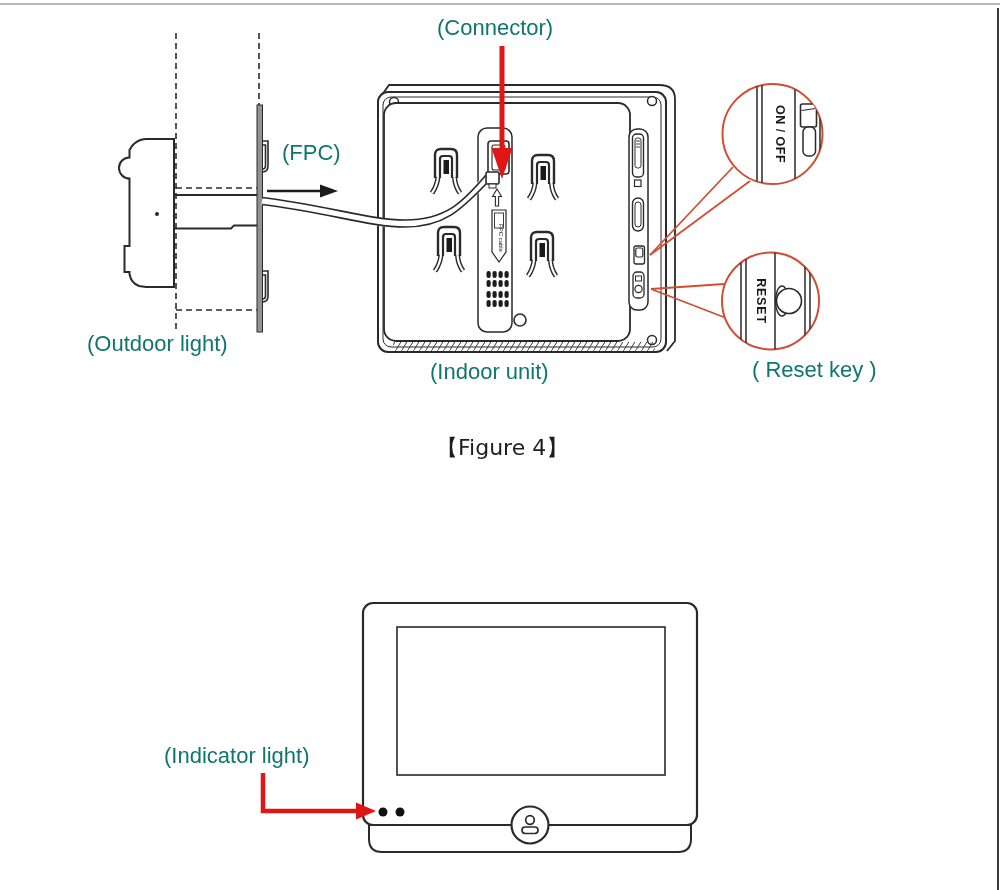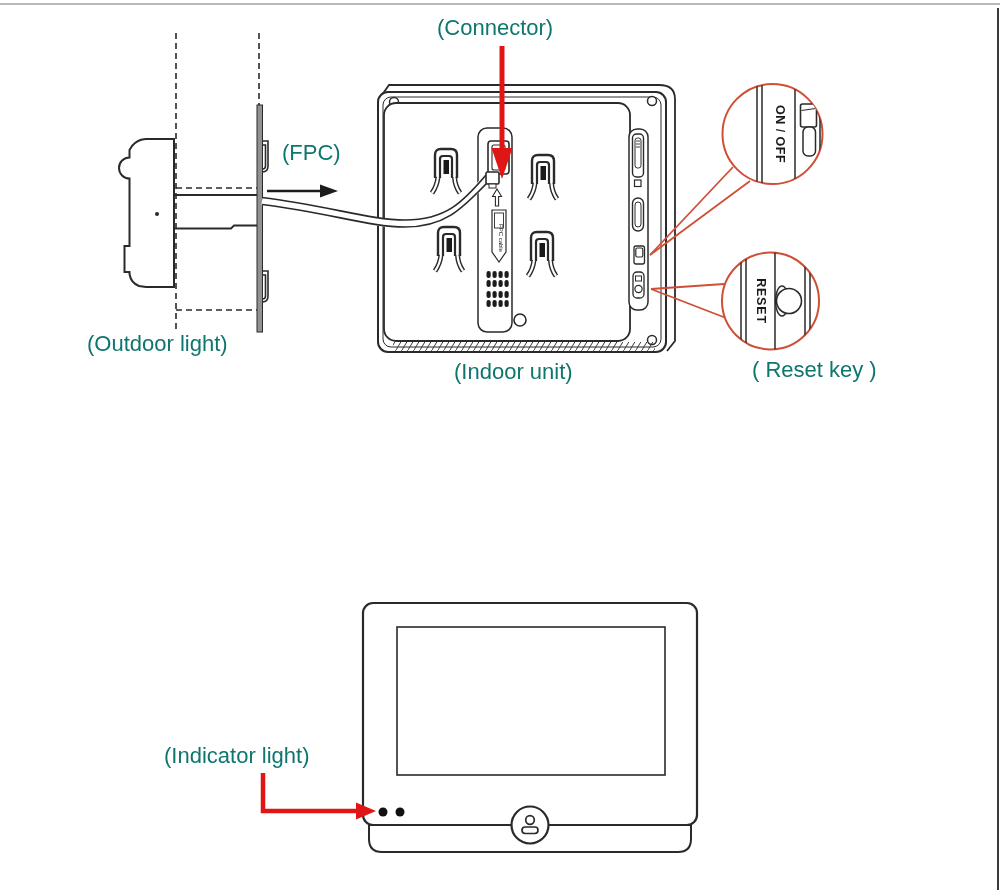--- a/index.html
+++ b/index.html
@@ -231,7 +231,7 @@
   <div class="lbl" style="left:437px;top:16px">(Connector)</div>
   <div class="lbl" style="left:282px;top:141px">(FPC)</div>
   <div class="lbl" style="left:87px;top:332px">(Outdoor light)</div>
-  <div class="lbl" style="left:454px;top:360px">(Indoor unit)</div>
+  <div class="lbl" style="left:430px;top:360px">(Indoor unit)</div>
   <div class="lbl" style="left:752px;top:358px">( Reset key )</div>
   <div class="lbl" style="left:164px;top:744px">(Indicator light)</div>
 </div>

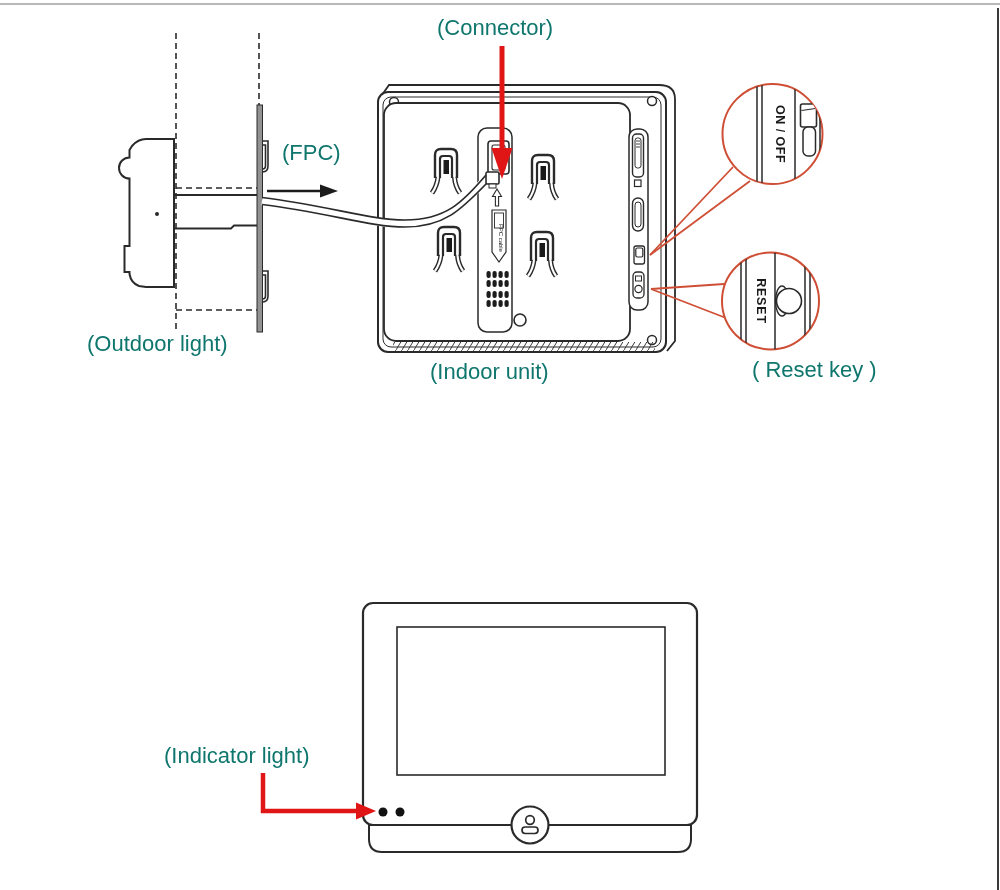--- a/index.html
+++ b/index.html
@@ -233,6 +233,7 @@
   <div class="lbl" style="left:87px;top:332px">(Outdoor light)</div>
   <div class="lbl" style="left:430px;top:360px">(Indoor unit)</div>
   <div class="lbl" style="left:752px;top:358px">( Reset key )</div>
+  <div class="caption" style="left:436px;top:433px">【Figure 4】</div>
   <div class="lbl" style="left:164px;top:744px">(Indicator light)</div>
 </div>
 

